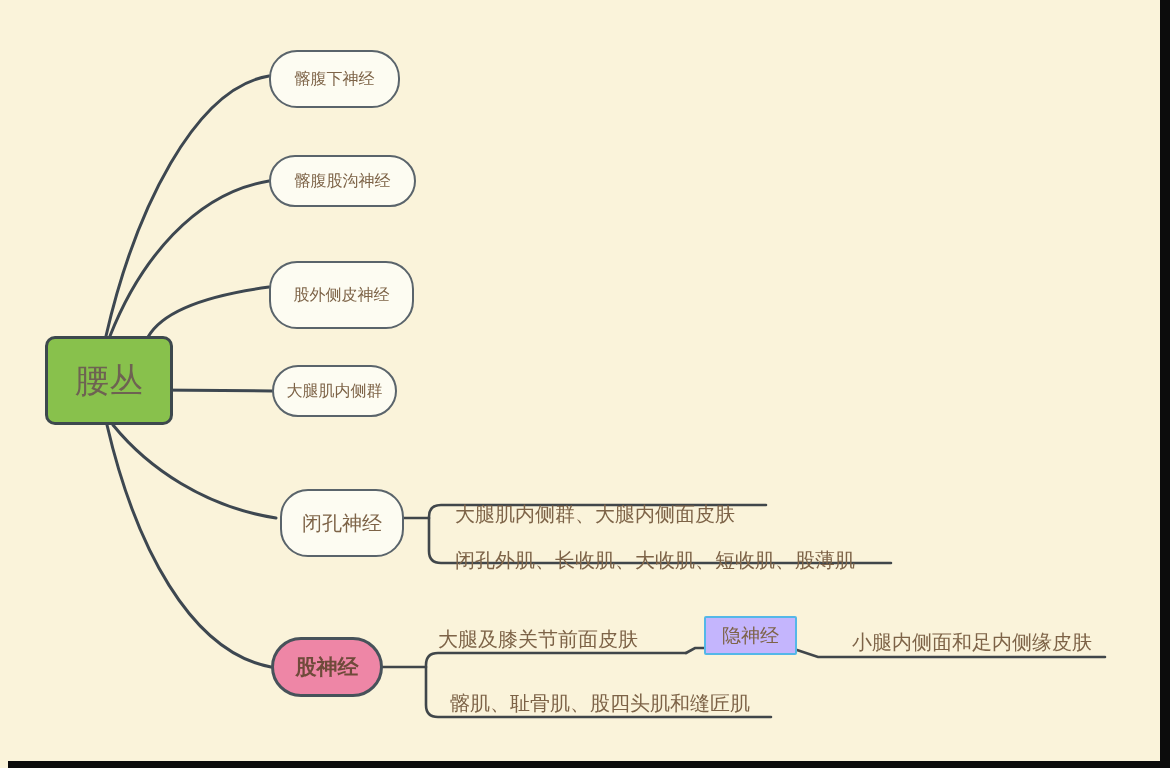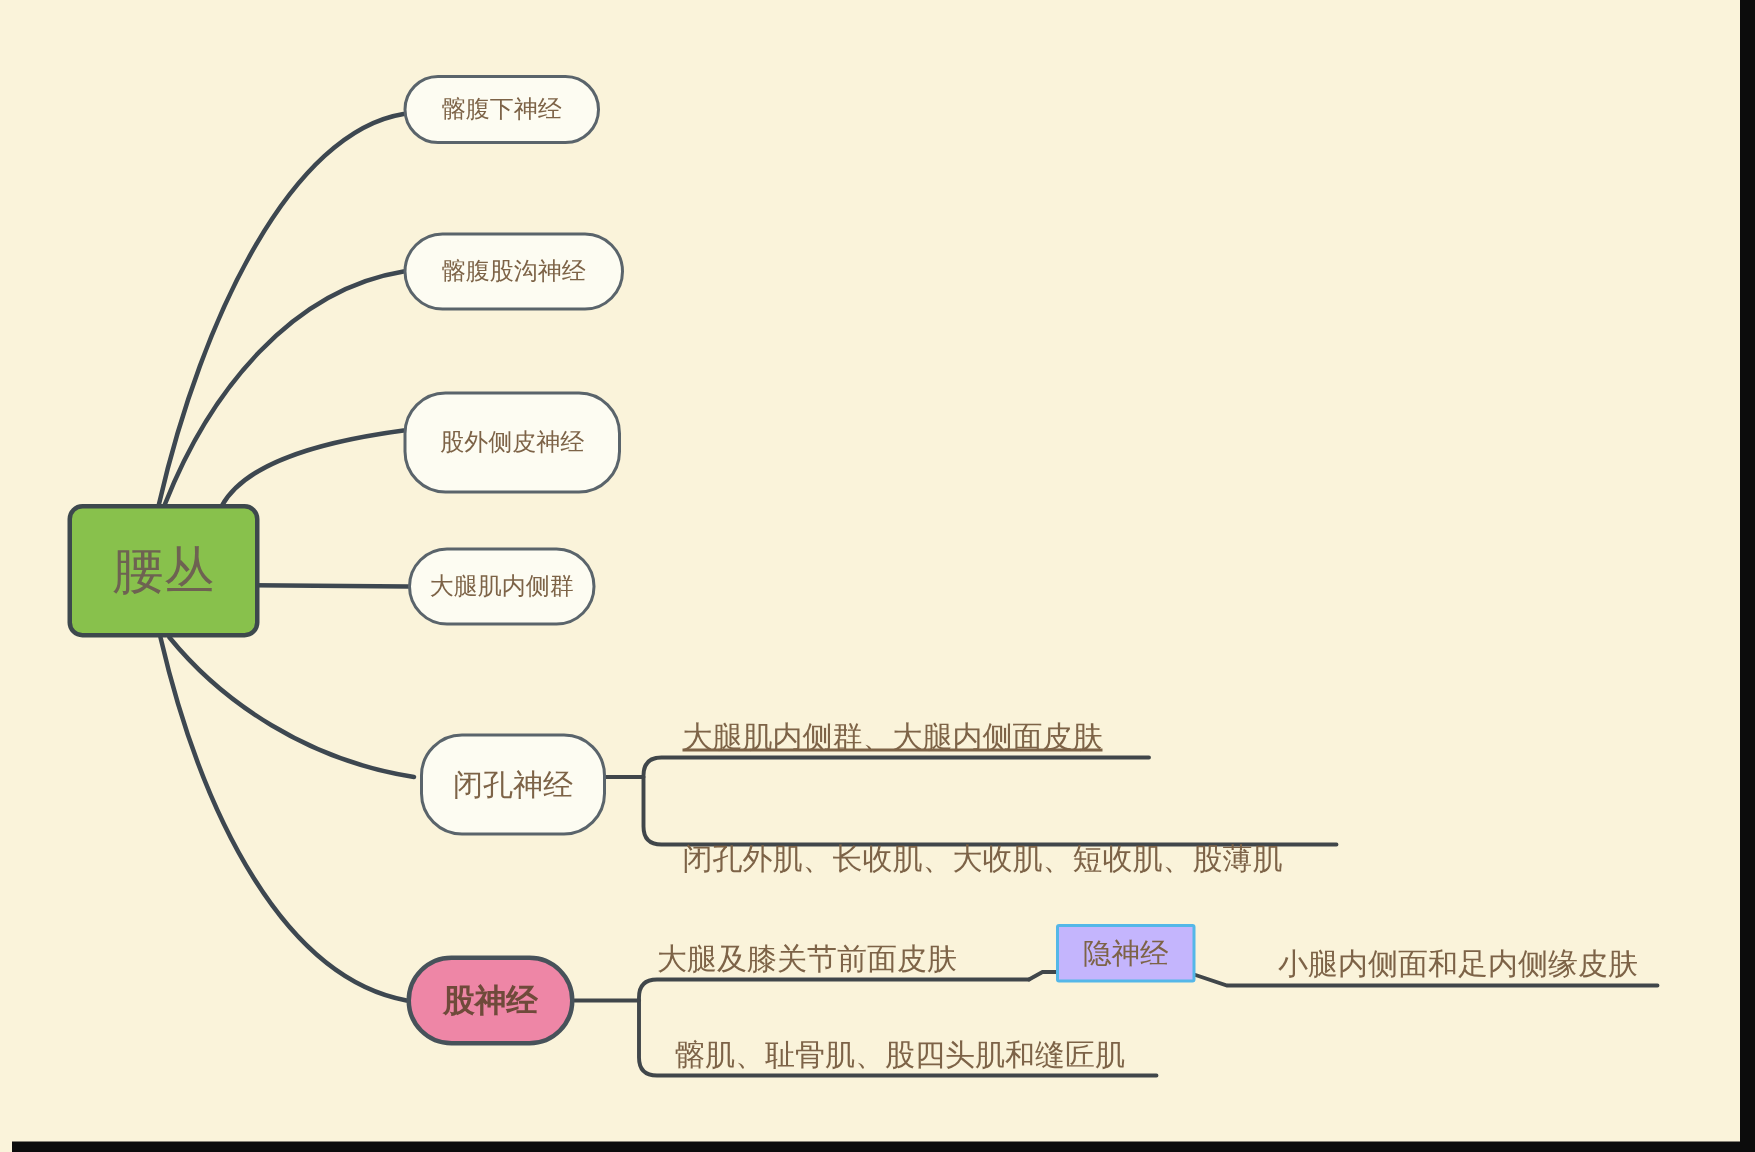--- a/index.html
+++ b/index.html
@@ -15,7 +15,7 @@
   .root{left:45px;top:336px;width:128px;height:89px;background:#88c14c;
         border:3px solid #3d484d;border-radius:10px;font-size:34px;color:#6e6252;}
   .pill{background:#fdfcf2;border:2px solid #5a646b;border-radius:28px;font-size:16px;}
-  #n1{left:269px;top:50px;width:131px;height:46px;align-items:center;}
+  #n1{left:269px;top:50px;width:131px;height:58px;align-items:center;}
   #n2{left:269px;top:155px;width:147px;height:52px;}
   #n3{left:269px;top:261px;width:145px;height:68px;}
   #n4{left:272px;top:365px;width:125px;height:52px;}

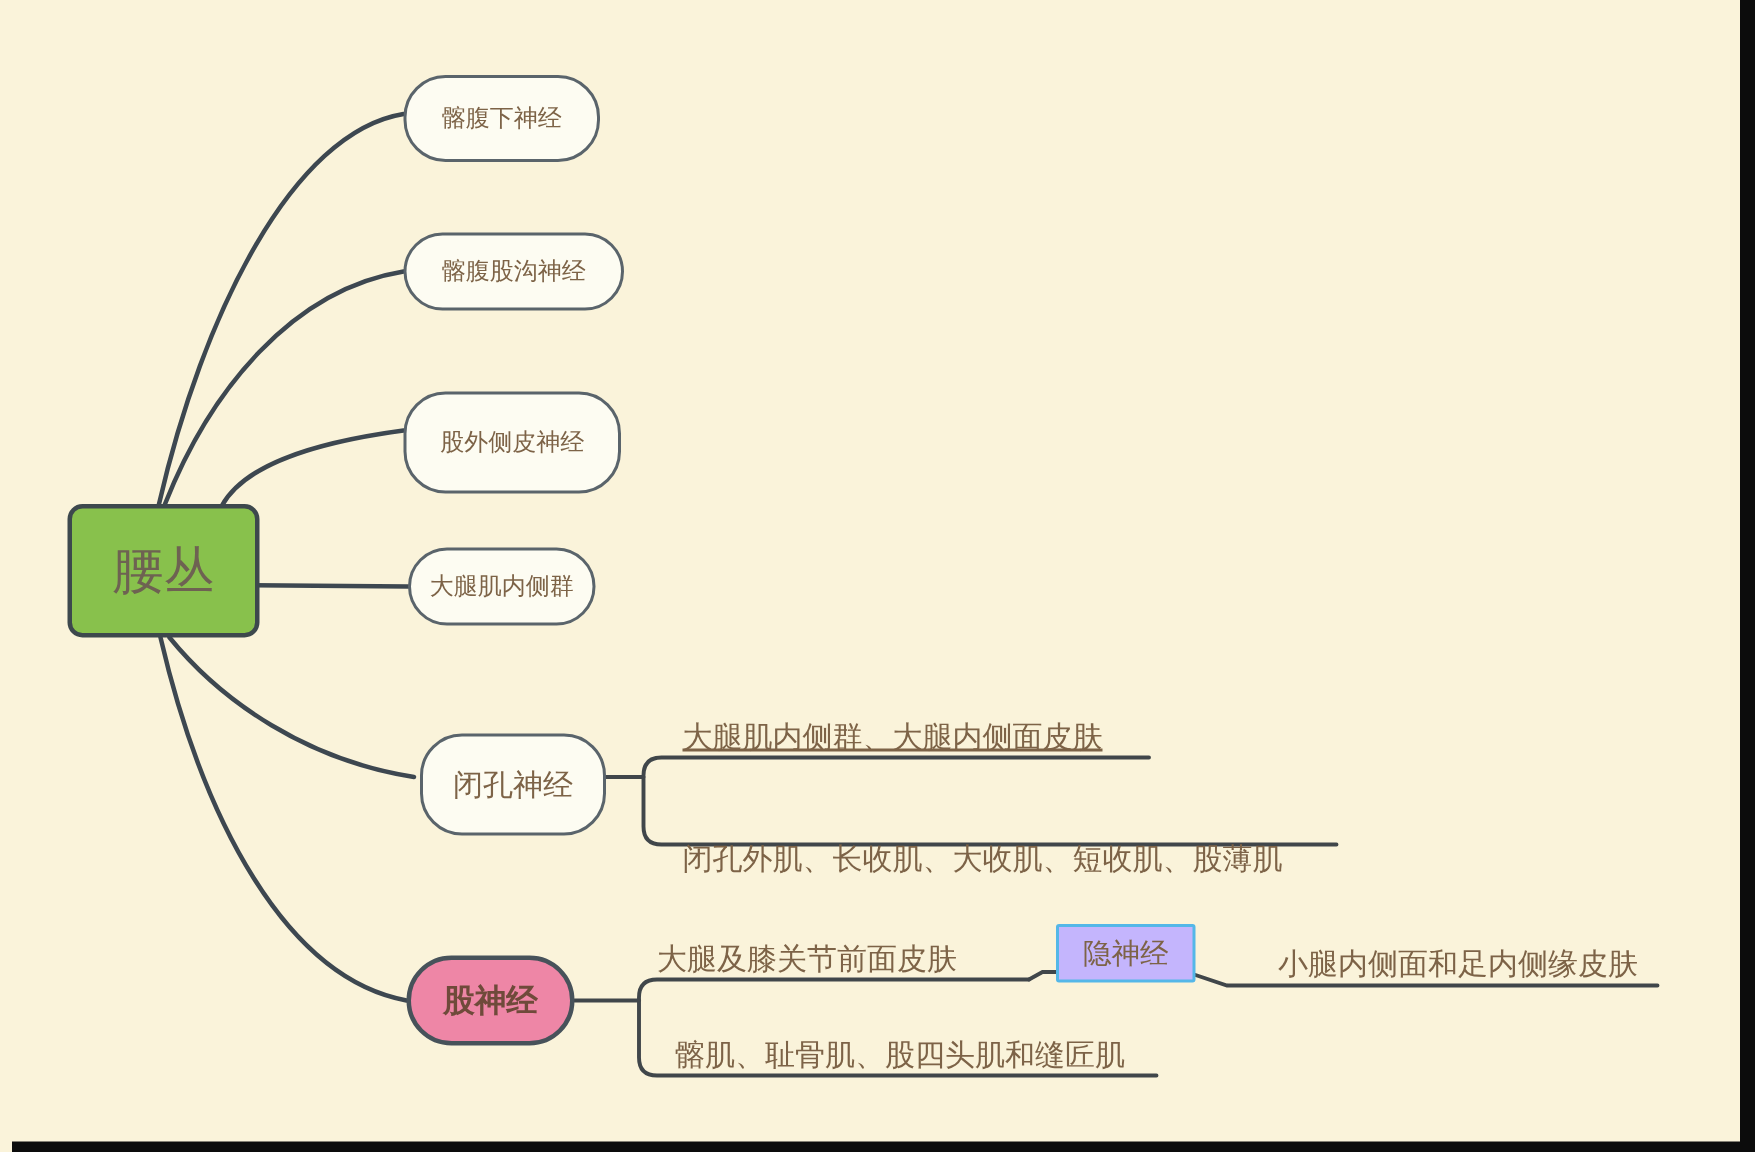--- a/index.html
+++ b/index.html
@@ -26,7 +26,7 @@
           border:2px solid #54b7e8;border-radius:2px;font-size:19px;}
 
   .leaf{position:absolute;font-size:20px;color:#7d6347;white-space:nowrap;line-height:28px;}
-  #c1a{left:455px;top:477px;text-decoration:underline;}
+  #c1a{left:455px;top:500px;}
   #c1b{left:455px;top:558px;}
   #c2a{left:438px;top:625px;}
   #c2b{left:450px;top:689px;}

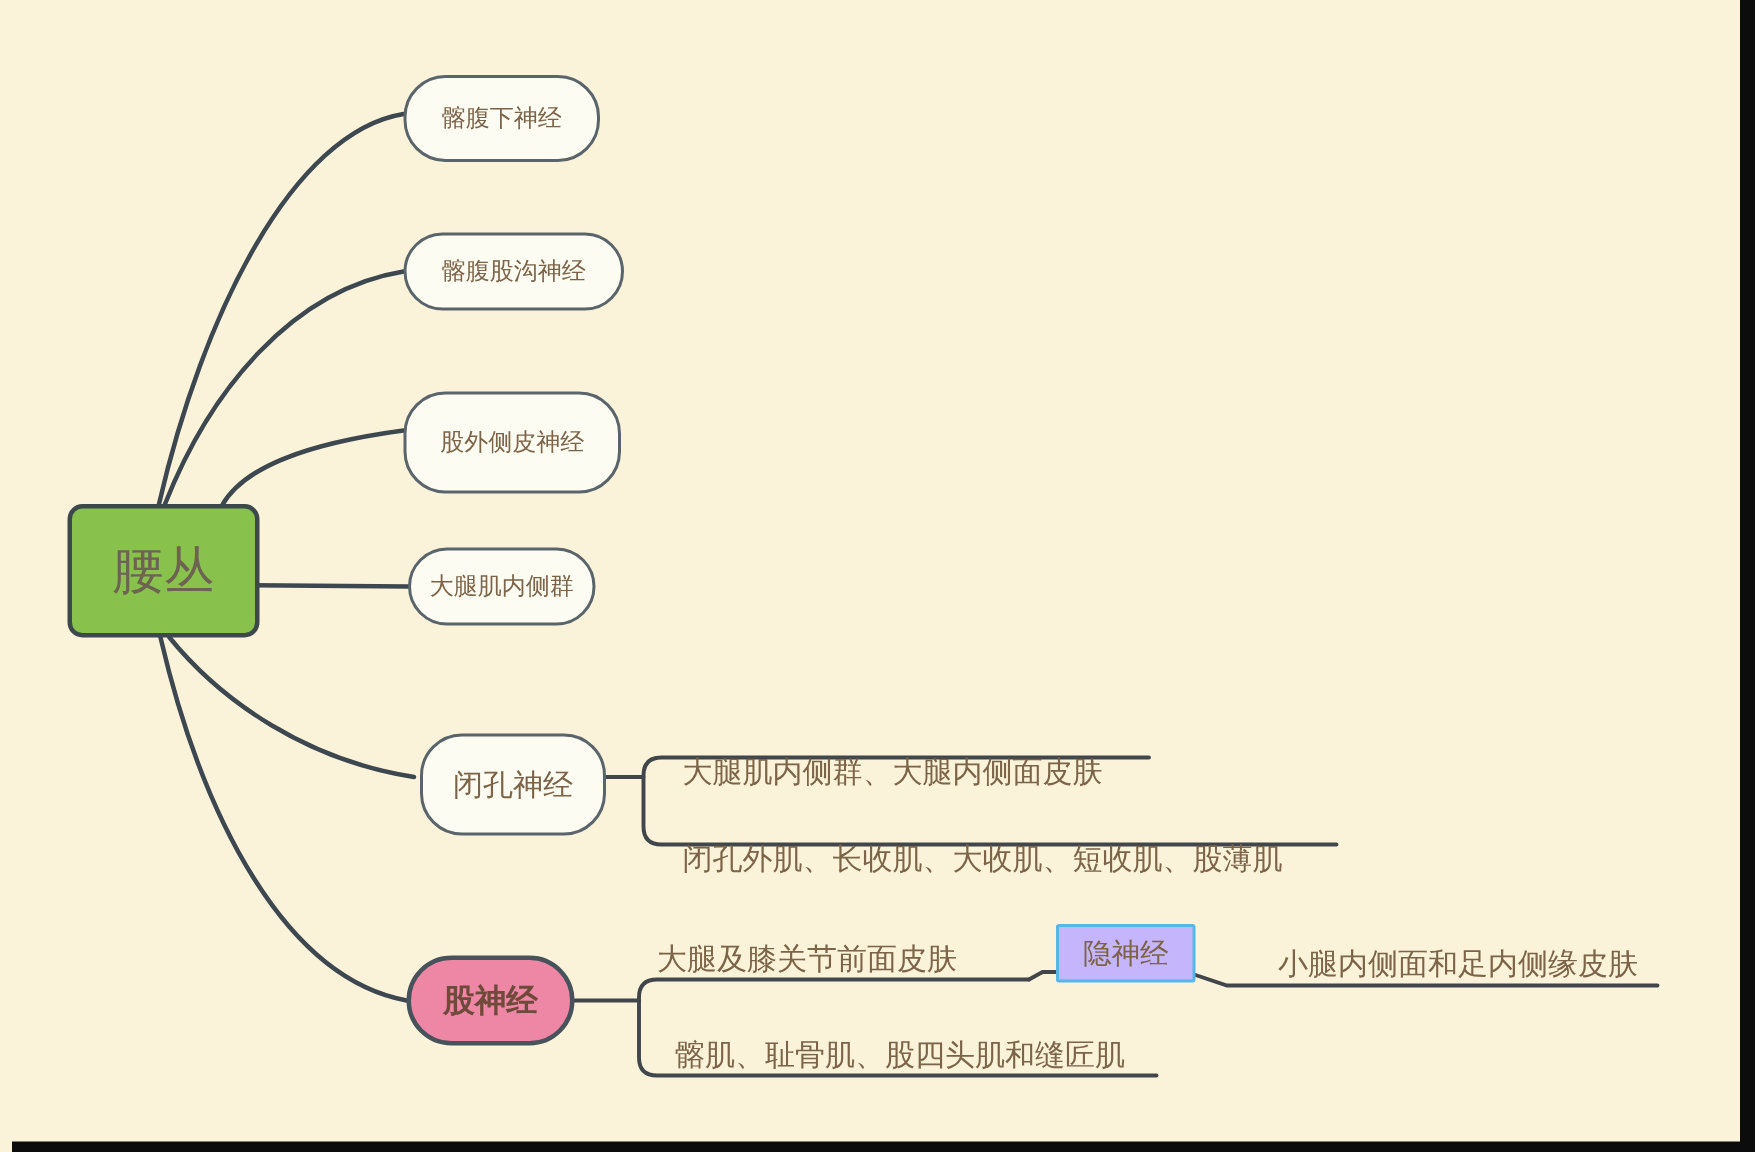--- a/index.html
+++ b/index.html
@@ -27,7 +27,7 @@
 
   .leaf{position:absolute;font-size:20px;color:#7d6347;white-space:nowrap;line-height:28px;}
   #c1a{left:455px;top:500px;}
-  #c1b{left:455px;top:558px;}
+  #c1b{left:455px;top:546px;font-family:Liberation Serif, serif;}
   #c2a{left:438px;top:625px;}
   #c2b{left:450px;top:689px;}
   #c3a{left:852px;top:628px;}

